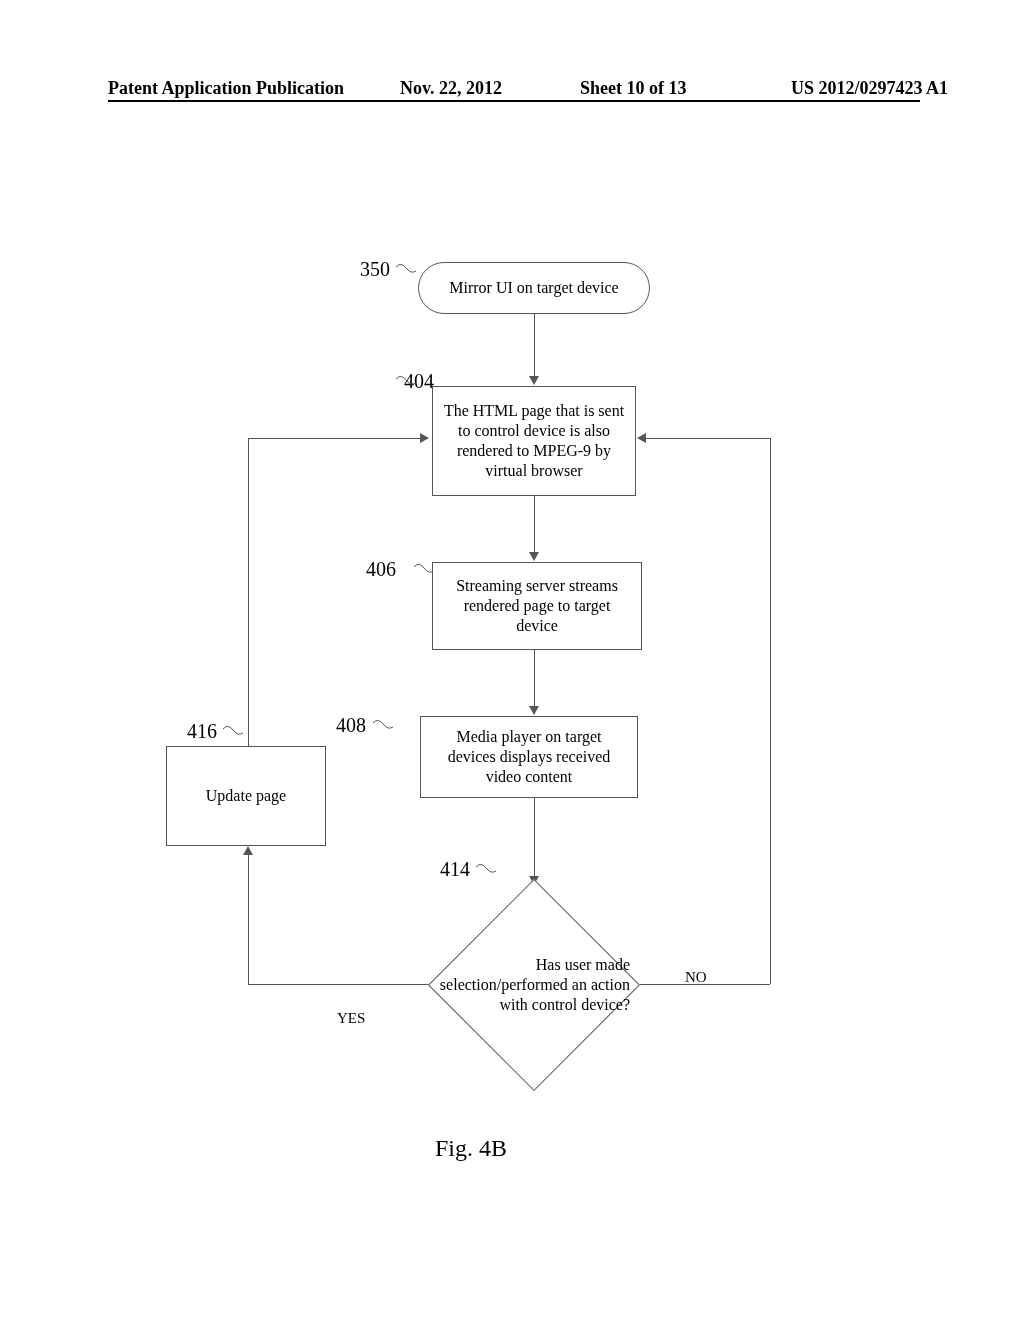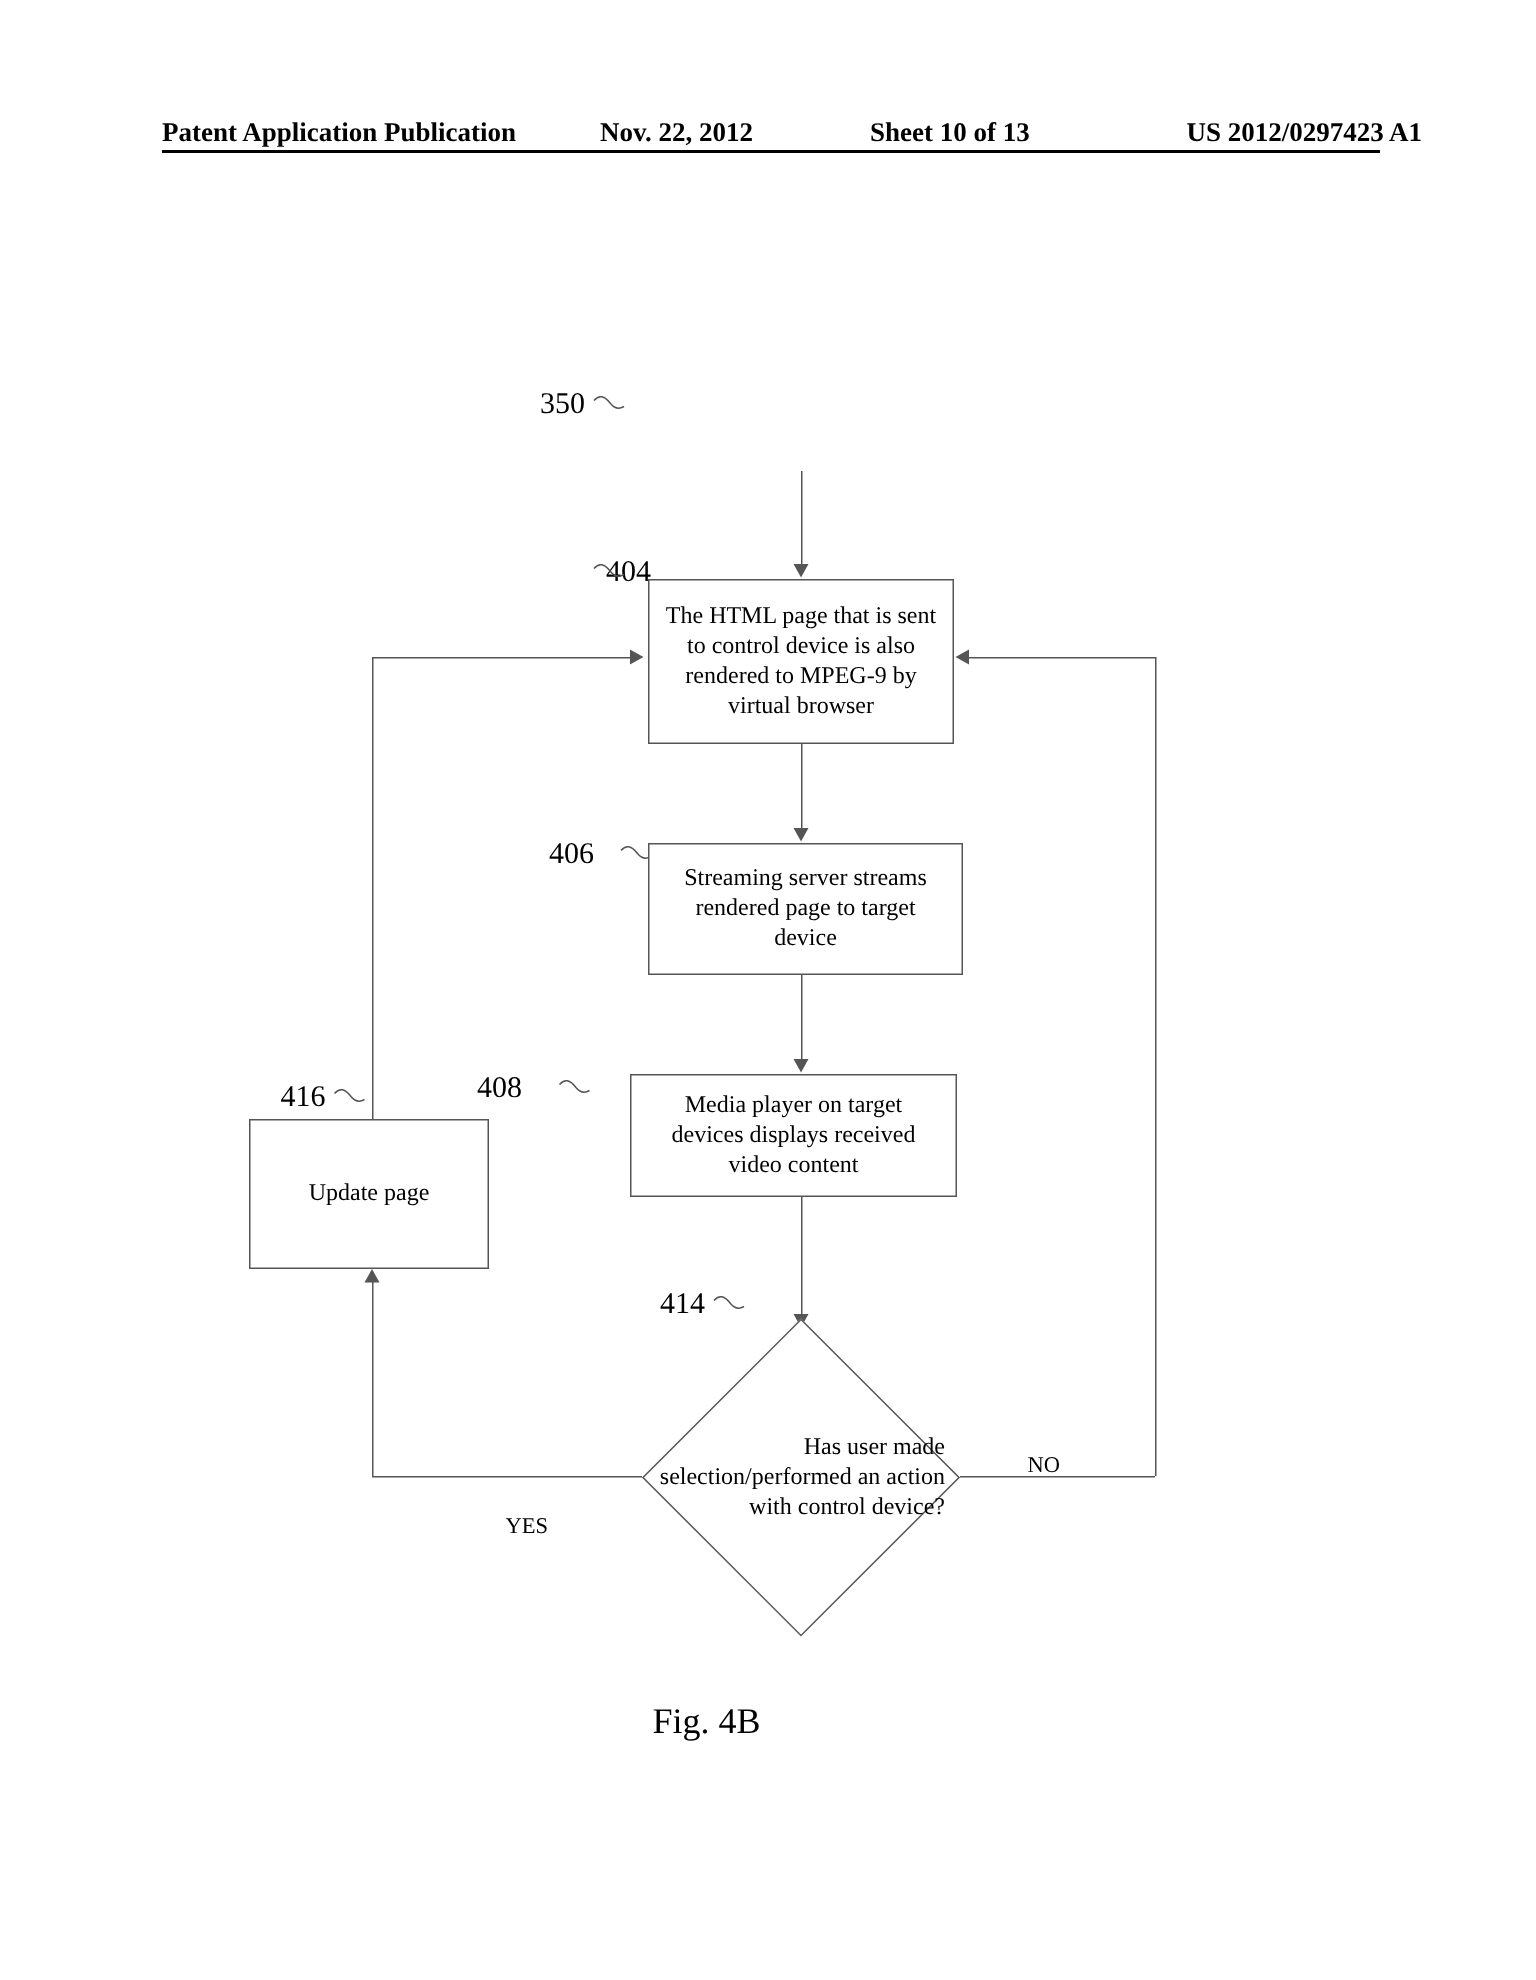--- a/index.html
+++ b/index.html
@@ -61,6 +61,9 @@
         </svg>
     </div>
 
+    <div class="box terminator" style="left:418px; top:262px; width:232px; height:52px;">
+      <span>Mirror UI on target device</span>
+    </div>
 
     <div class="vline" style="left:534px; top:314px; height:64px;"></div>
     <div class="arrow-down" style="left:529px; top:376px;"></div>

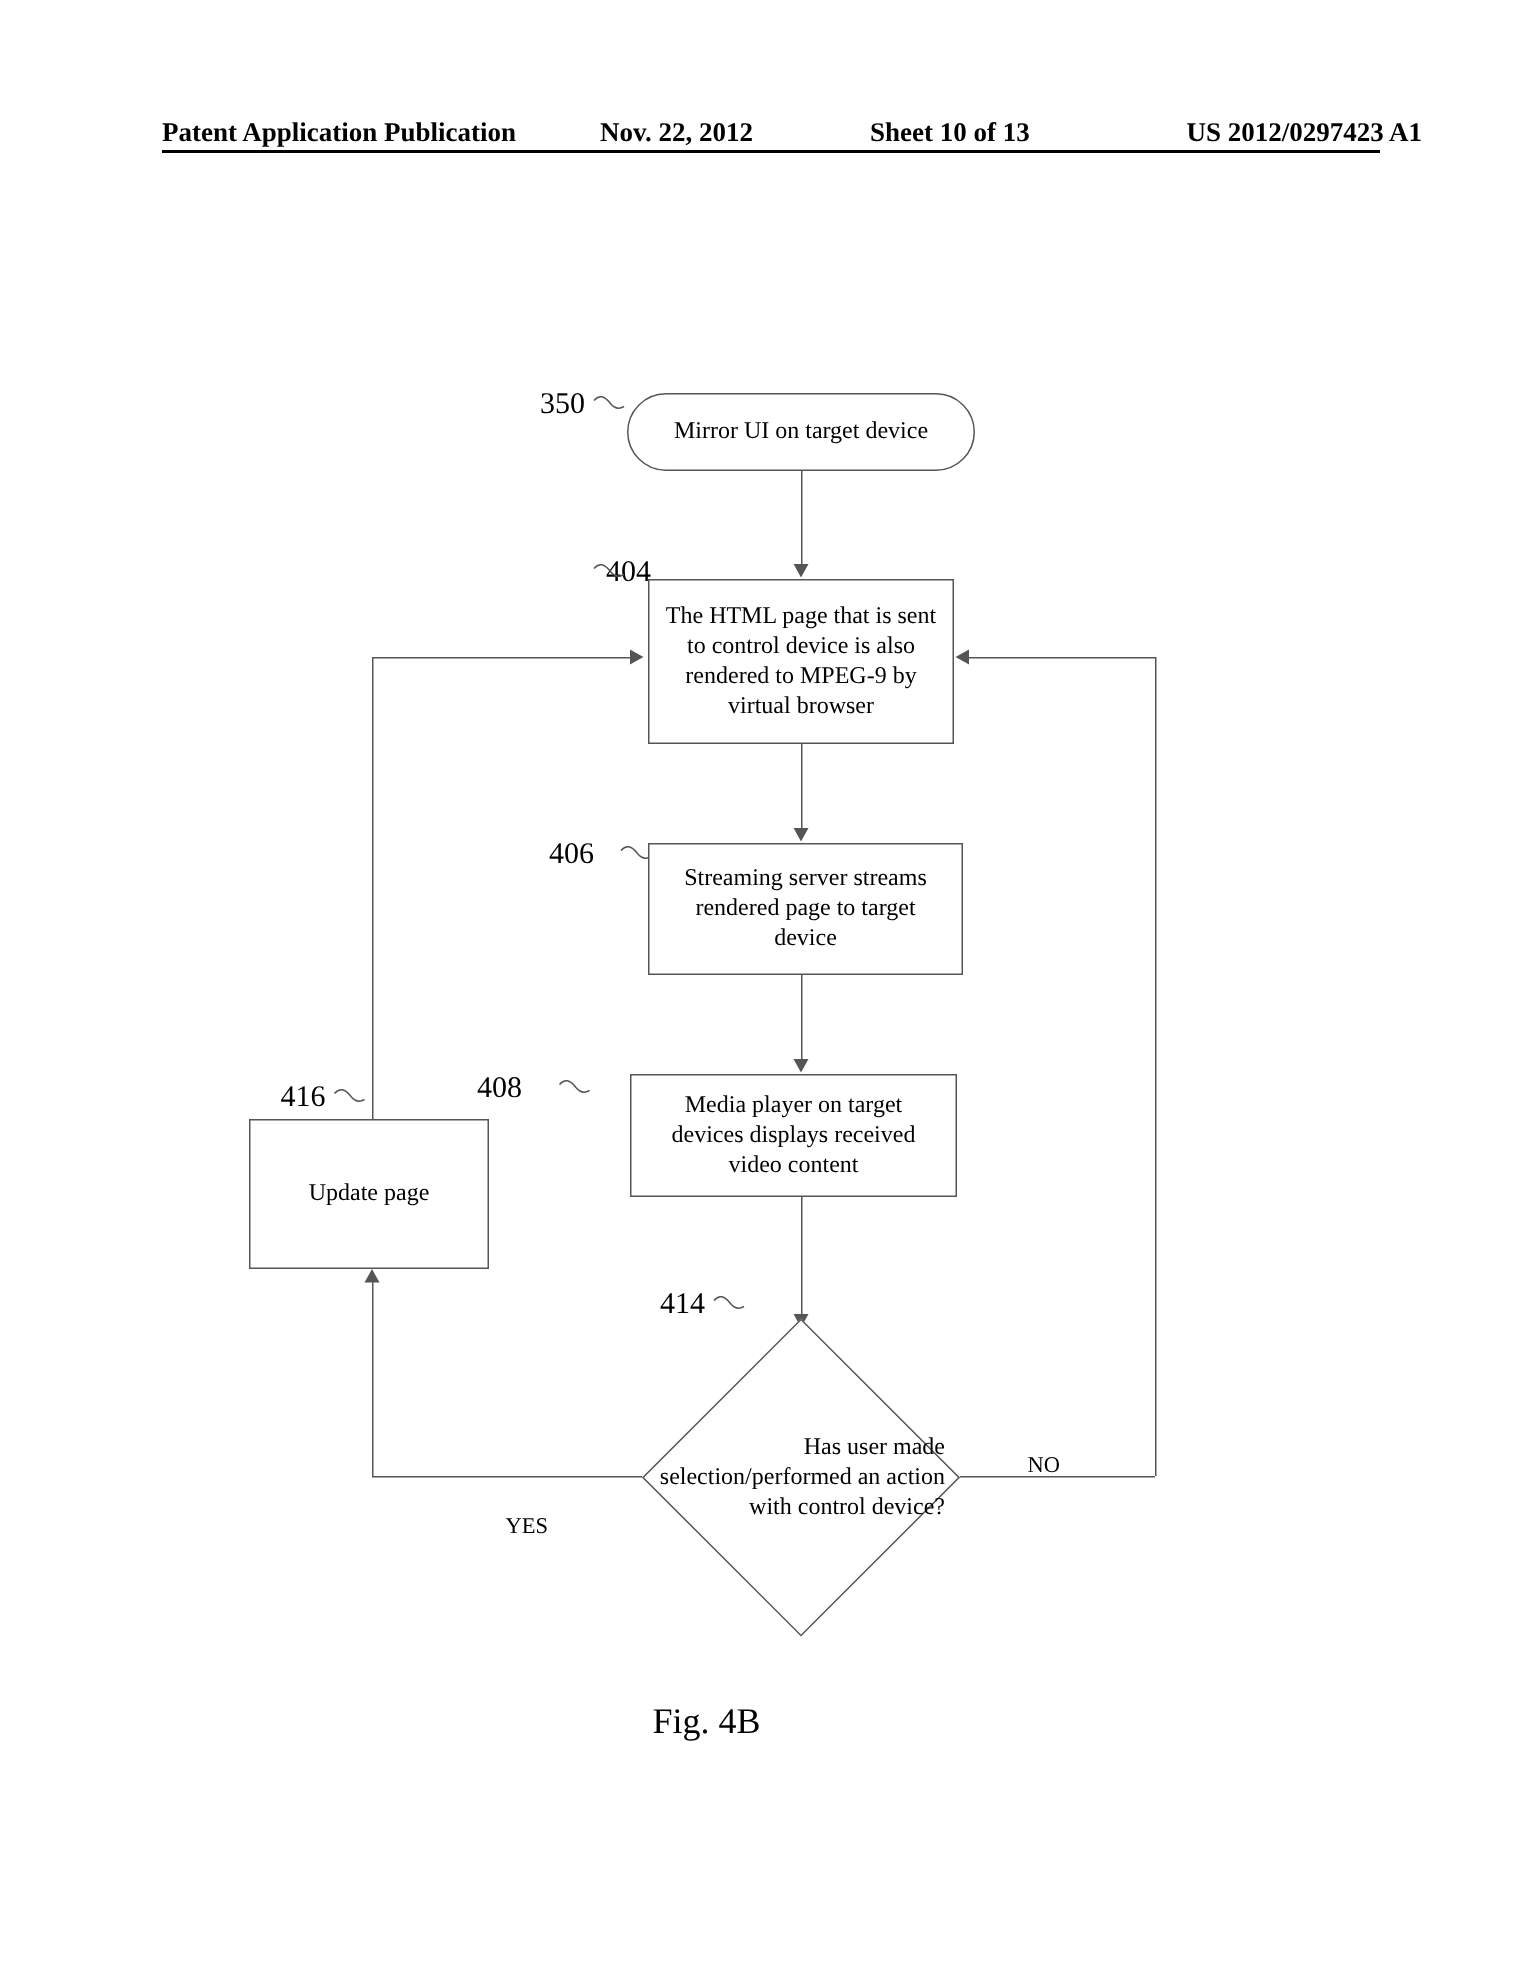--- a/index.html
+++ b/index.html
@@ -96,7 +96,7 @@
     <div class="vline" style="left:534px; top:650px; height:58px;"></div>
     <div class="arrow-down" style="left:529px; top:706px;"></div>
 
-    <div class="label" style="left:318px; top:714px;">408</div>
+    <div class="label" style="left:336px; top:714px;">408</div>
     <div class="ref-curl" style="left:372px; top:719px;">
       <svg viewBox="0 0 22 14">
           <path d="M1 4 Q 6 -2 12 6 Q 16 11 21 8" fill="none" stroke="#555" stroke-width="1"></path>

